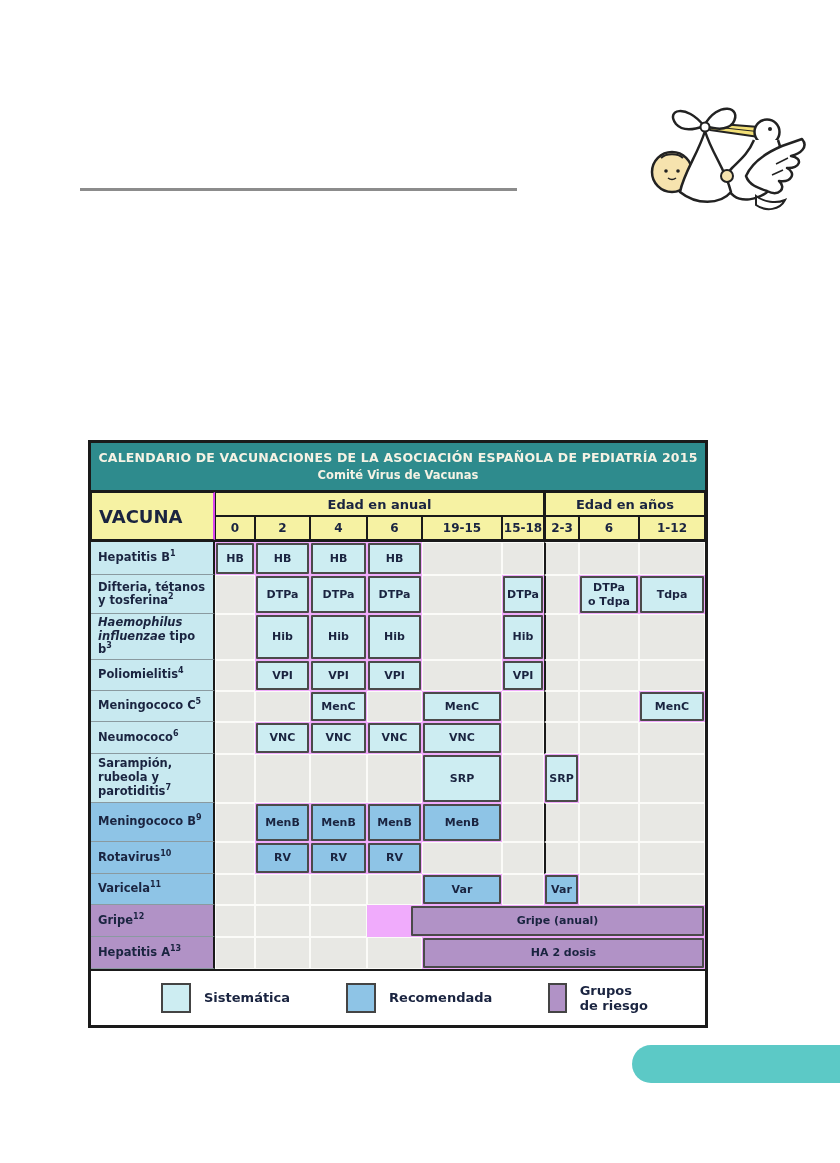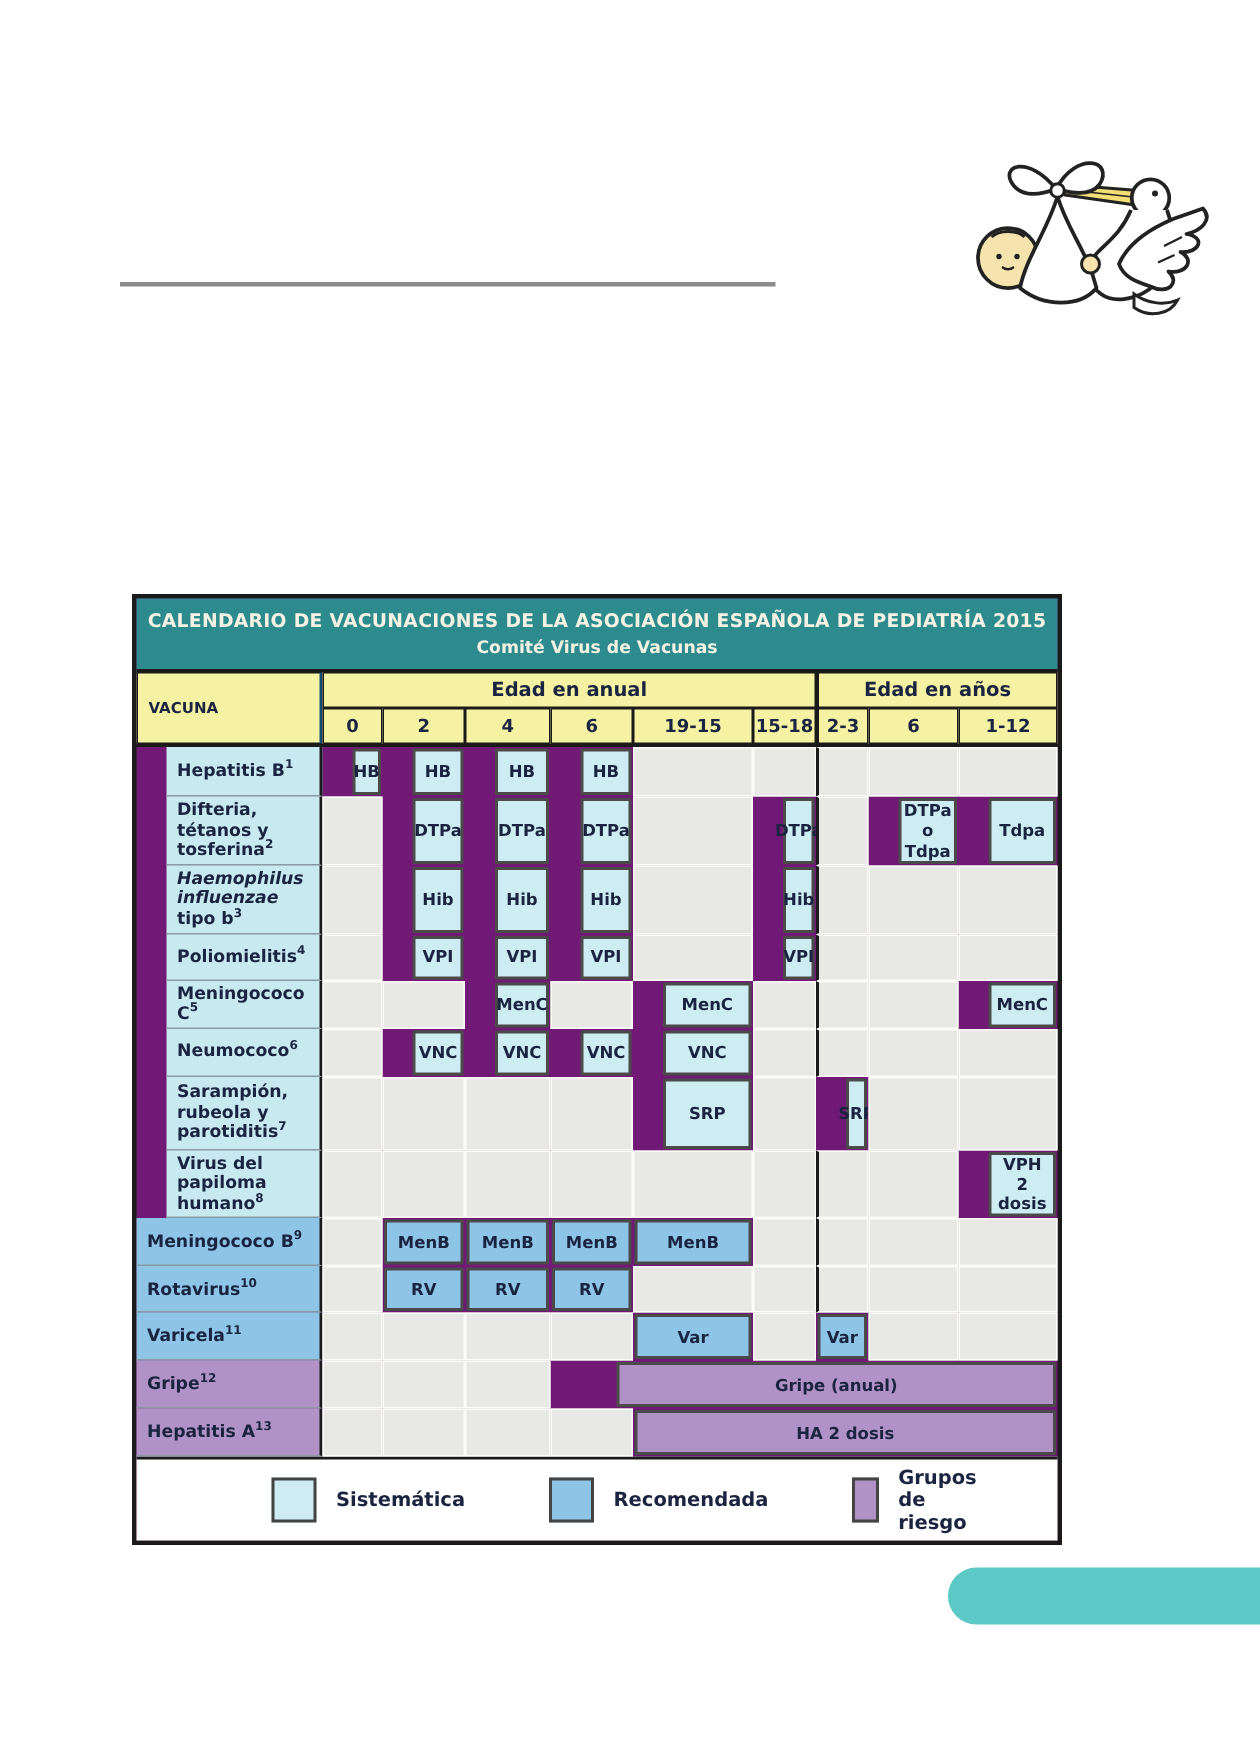--- a/index.html
+++ b/index.html
@@ -13,7 +13,7 @@
   .stork{position:absolute;left:628px;top:96px;width:184px;height:128px;}
 
   
-  .calendar{position:absolute;left:88px;top:396px;width:614px;border:3px solid #1a1a1a;background:#701a75;color:#1a2440;}
+  .calendar{position:absolute;left:88px;top:440px;width:614px;border:3px solid #1a1a1a;background:#f0abfc;color:#1a2440;}
   .cal-title{background:var(--teal,#2e8b8d);border-bottom:2px solid #1a1a1a;text-align:center;padding:7px 6px 6px 6px;}
   .cal-title .t1{color:#f5f2e4;font-weight:bold;font-size:12.5px;letter-spacing:.2px;line-height:1.35;}
   .cal-title .t2{color:#f5f2e4;font-weight:bold;font-size:11.5px;line-height:1.5;}

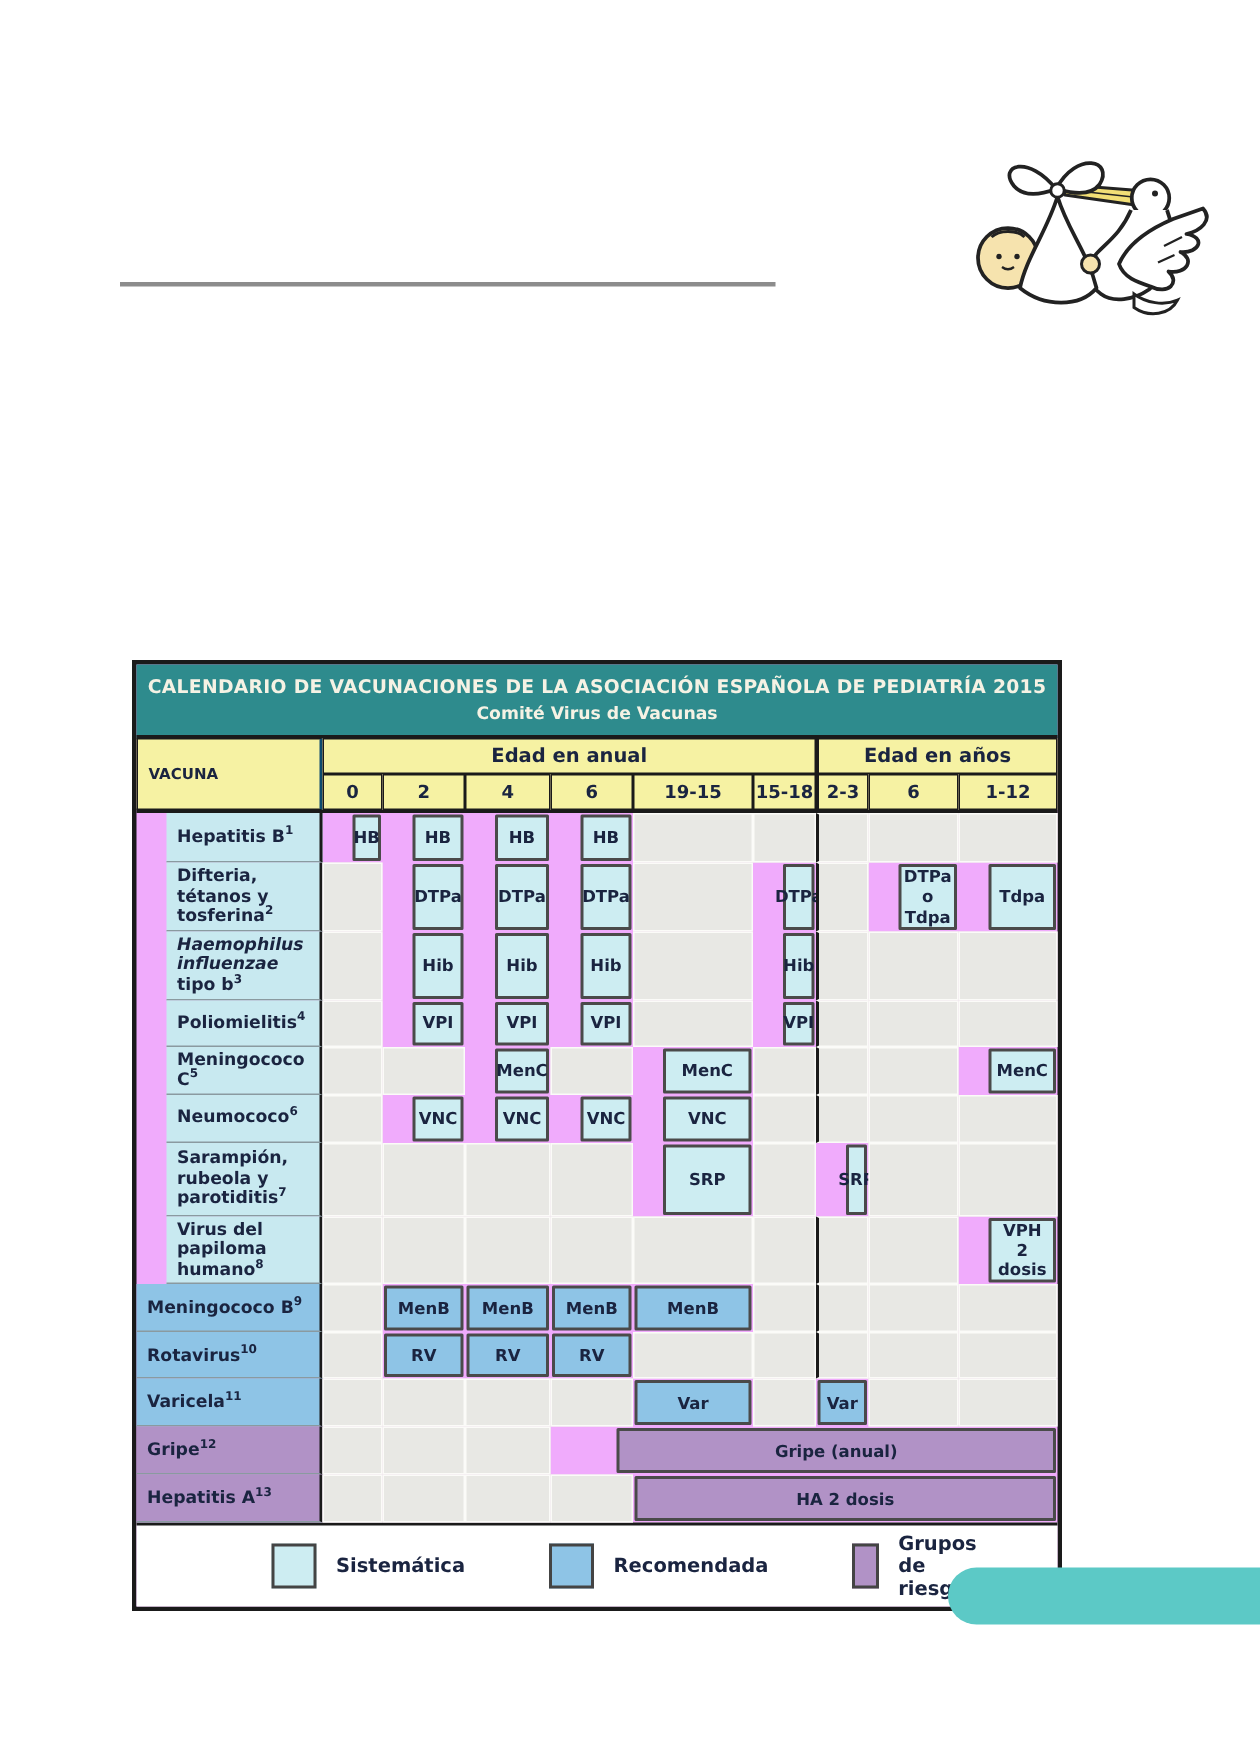--- a/index.html
+++ b/index.html
@@ -22,7 +22,7 @@
 
   .thead{border-bottom:2px solid #1a1a1a;grid-template-rows:24px 24px;}
   .thead>div{background:var(--yellow,#f6f2a3);border:1px solid #1a1a1a;display:flex;align-items:center;justify-content:center;font-weight:bold;font-size:12px;}
-  .thead .vacuna{grid-row:1/3;grid-column:1;justify-content:flex-start;padding-left:7px;font-size:10px;border-right:2px solid #0c4a6e;}
+  .thead .vacuna{grid-row:1/3;grid-column:1;justify-content:flex-start;padding-left:7px;font-size:18px;border-right:2px solid #d946ef;}
   .thead .gmonths{grid-row:1;grid-column:2/8;font-size:13px;}
   .thead .gyears{grid-row:1;grid-column:8/11;font-size:13px;border-left:2px solid #1a1a1a;}
   .thead .age{grid-row:2;font-size:12px;}

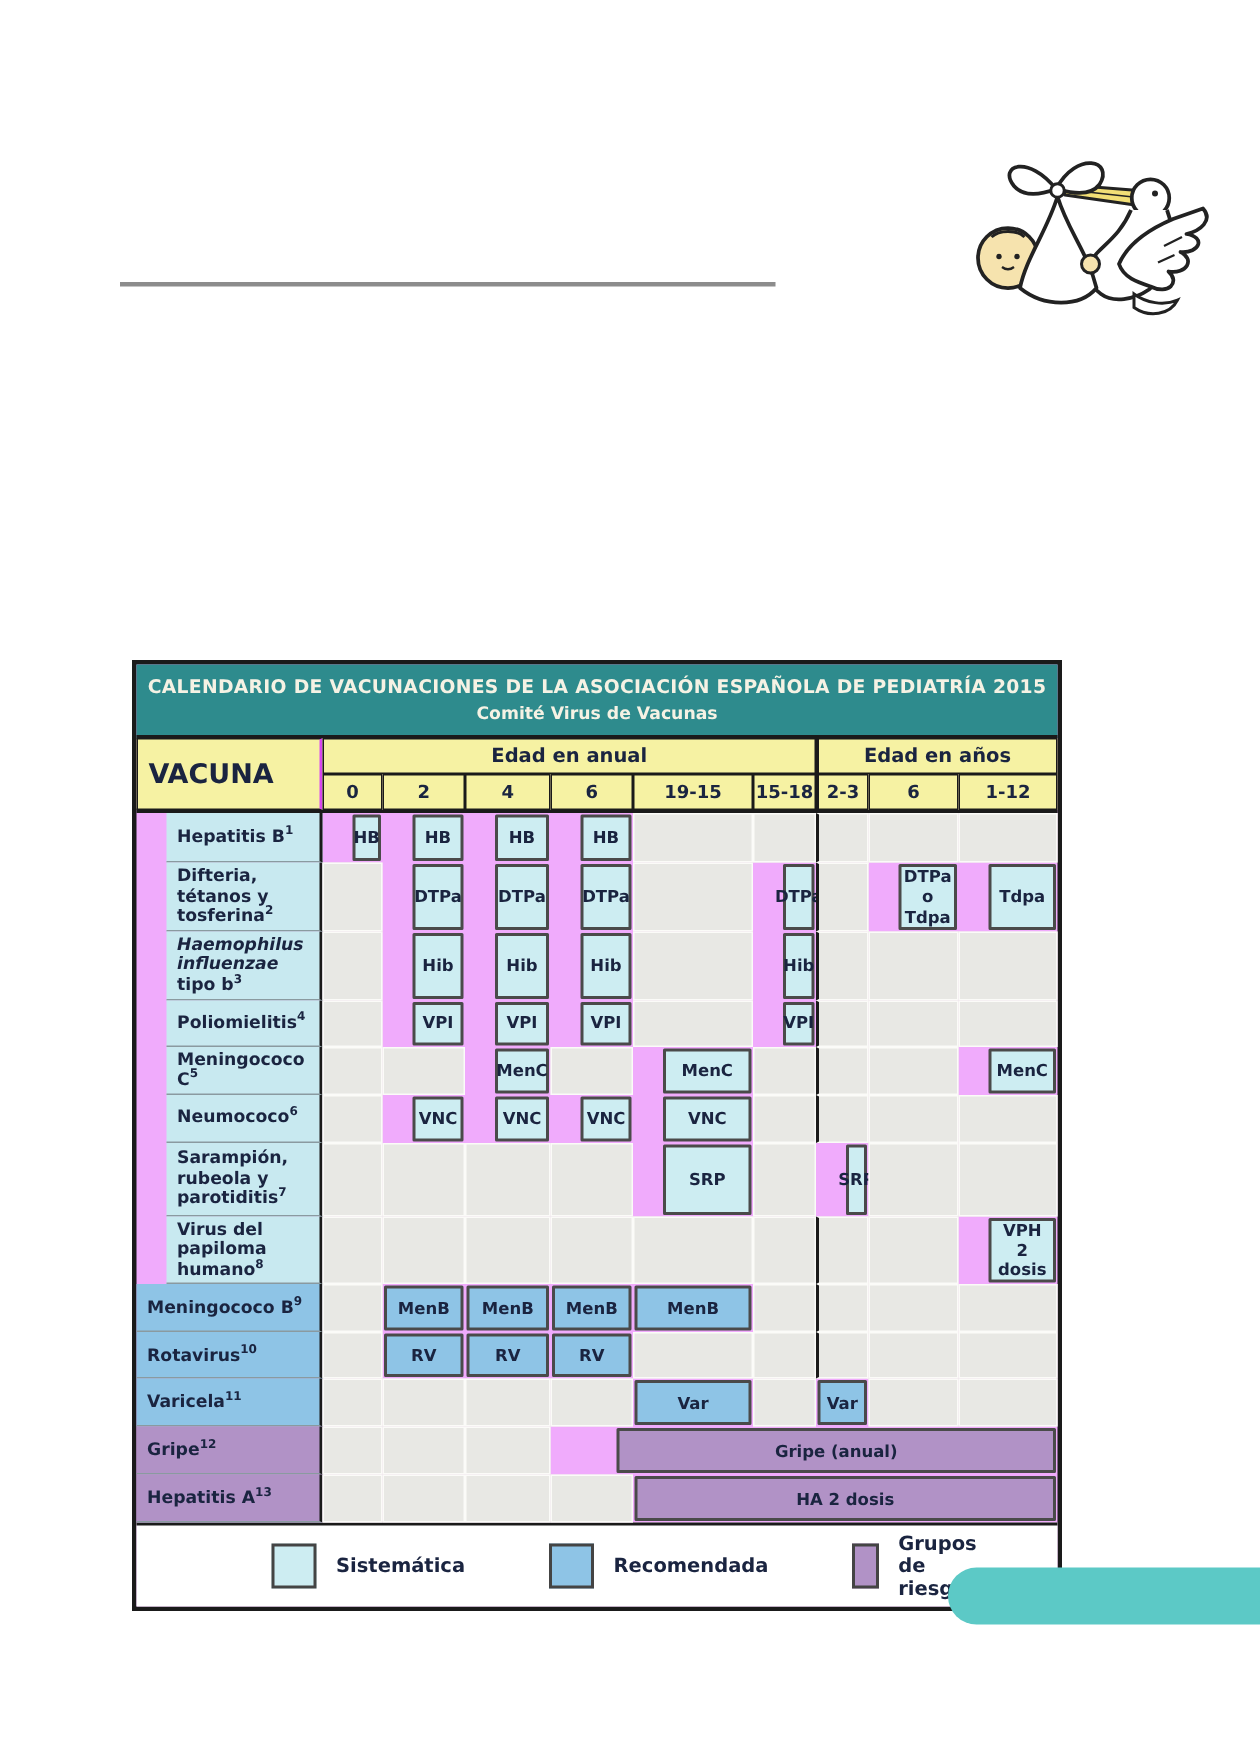--- a/index.html
+++ b/index.html
@@ -42,7 +42,7 @@
   .ecell{background:#e8e8e4;border:1px solid #fbfbf8;}
   .ecell.sep{border-left:2px solid #1a1a1a;}
   .vcell{display:flex;align-items:center;justify-content:center;text-align:center;font-weight:bold;font-size:11px;line-height:1.2;border:2px solid #4a4a4a;margin:1px;border-radius:1px;}
-  .sistematica{background:var(--c-sis,#cdedf2);margin-left:20px;}
+  .sistematica{background:var(--c-sis,#cdedf2);}
   .recomendada{background:var(--c-rec,#8ec4e6);}
   .riesgo{background:var(--c-rie,#b192c6);}
   .rlabel.sistematica{background:#c8e9f0;}

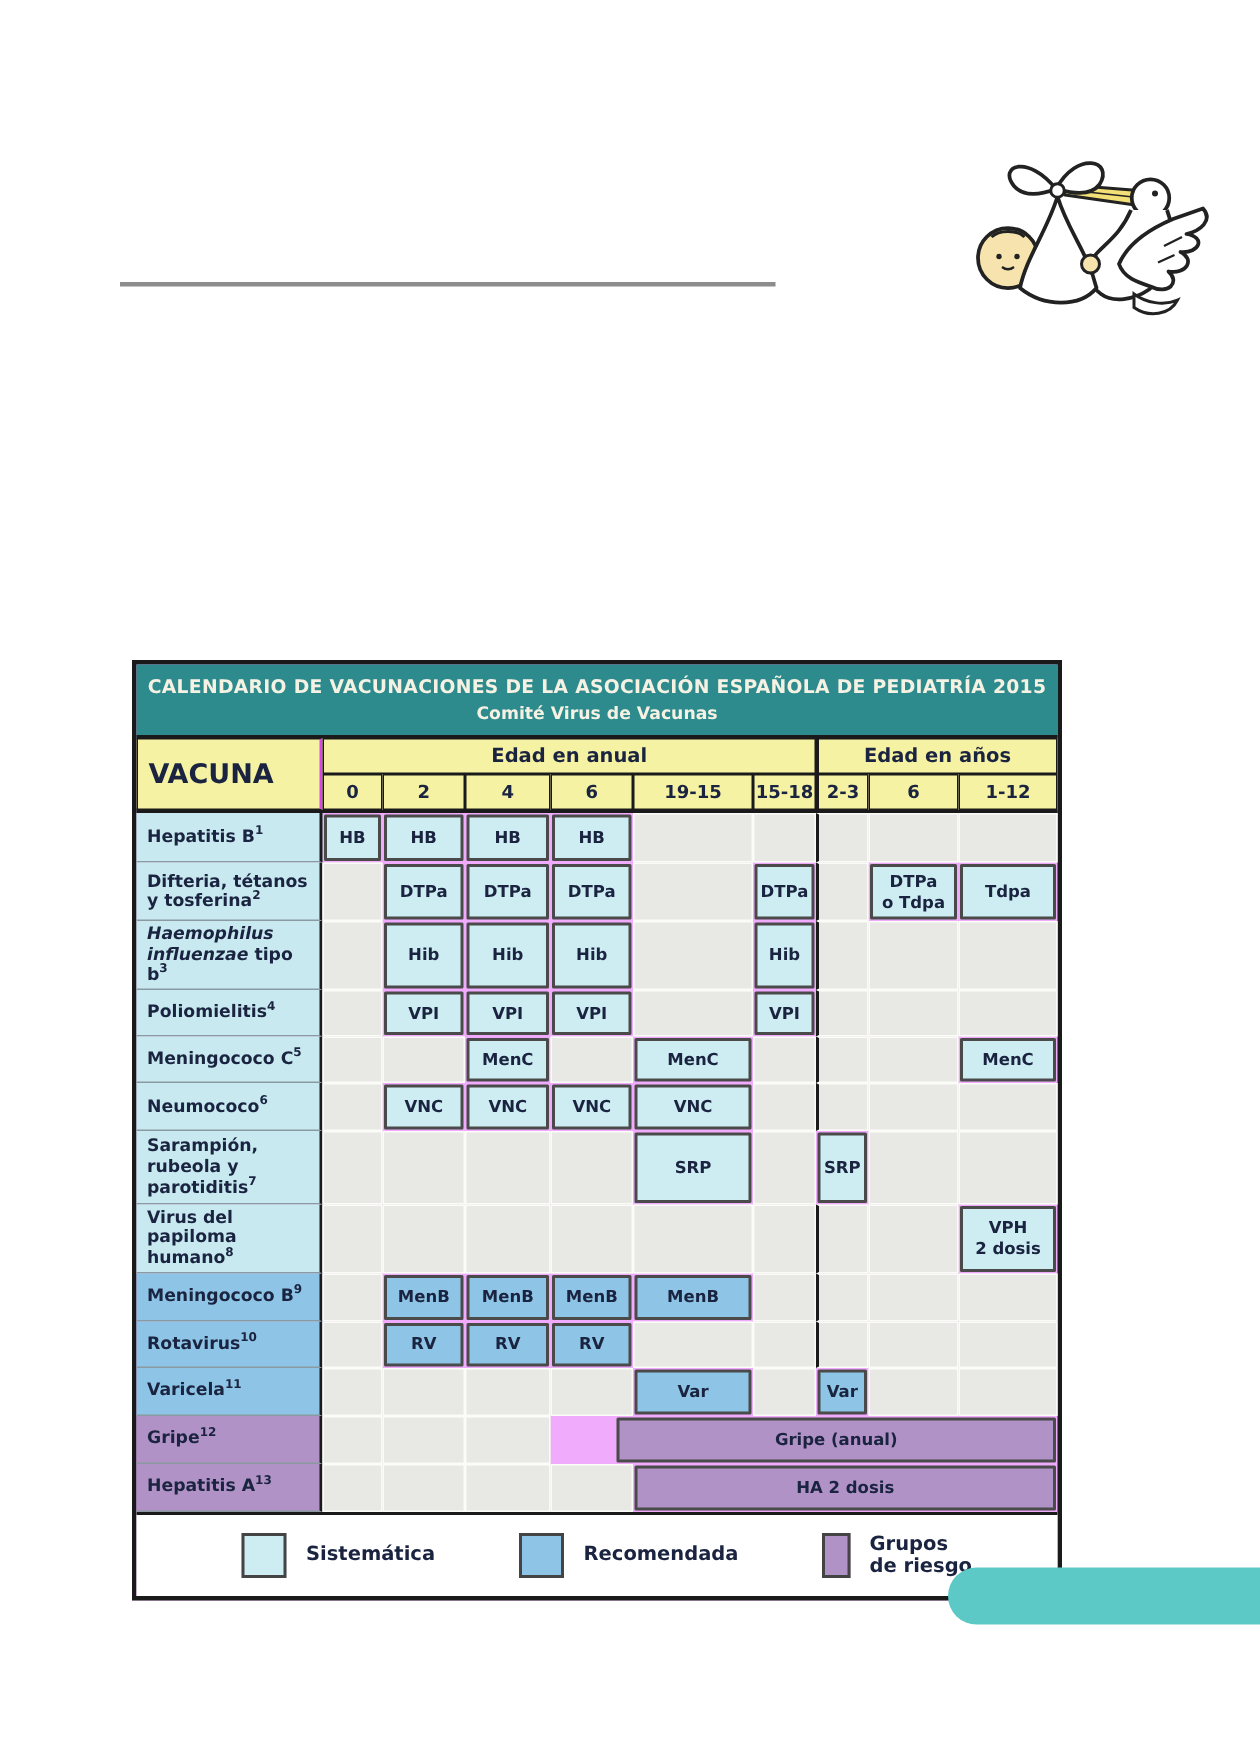--- a/index.html
+++ b/index.html
@@ -214,20 +214,6 @@
           <div class="vcell sistematica" style="grid-column: 8 / span 1;">SRP</div>
           <div class="ecell" style="grid-column: 9;"></div>
           <div class="ecell" style="grid-column: 10;"></div>
-        </div>
-        <div class="trow grid-cols">
-          <div class="rlabel sistematica">
-            <span>Virus del papiloma humano<sup>8</sup></span>
-          </div>
-          <div class="ecell" style="grid-column: 2;"></div>
-          <div class="ecell" style="grid-column: 3;"></div>
-          <div class="ecell" style="grid-column: 4;"></div>
-          <div class="ecell" style="grid-column: 5;"></div>
-          <div class="ecell" style="grid-column: 6;"></div>
-          <div class="ecell" style="grid-column: 7;"></div>
-          <div class="ecell sep" style="grid-column: 8;"></div>
-          <div class="ecell" style="grid-column: 9;"></div>
-          <div class="vcell sistematica" style="grid-column: 10 / span 1;">VPH<br>2 dosis</div>
         </div>
         <div class="trow grid-cols">
           <div class="rlabel recomendada">

